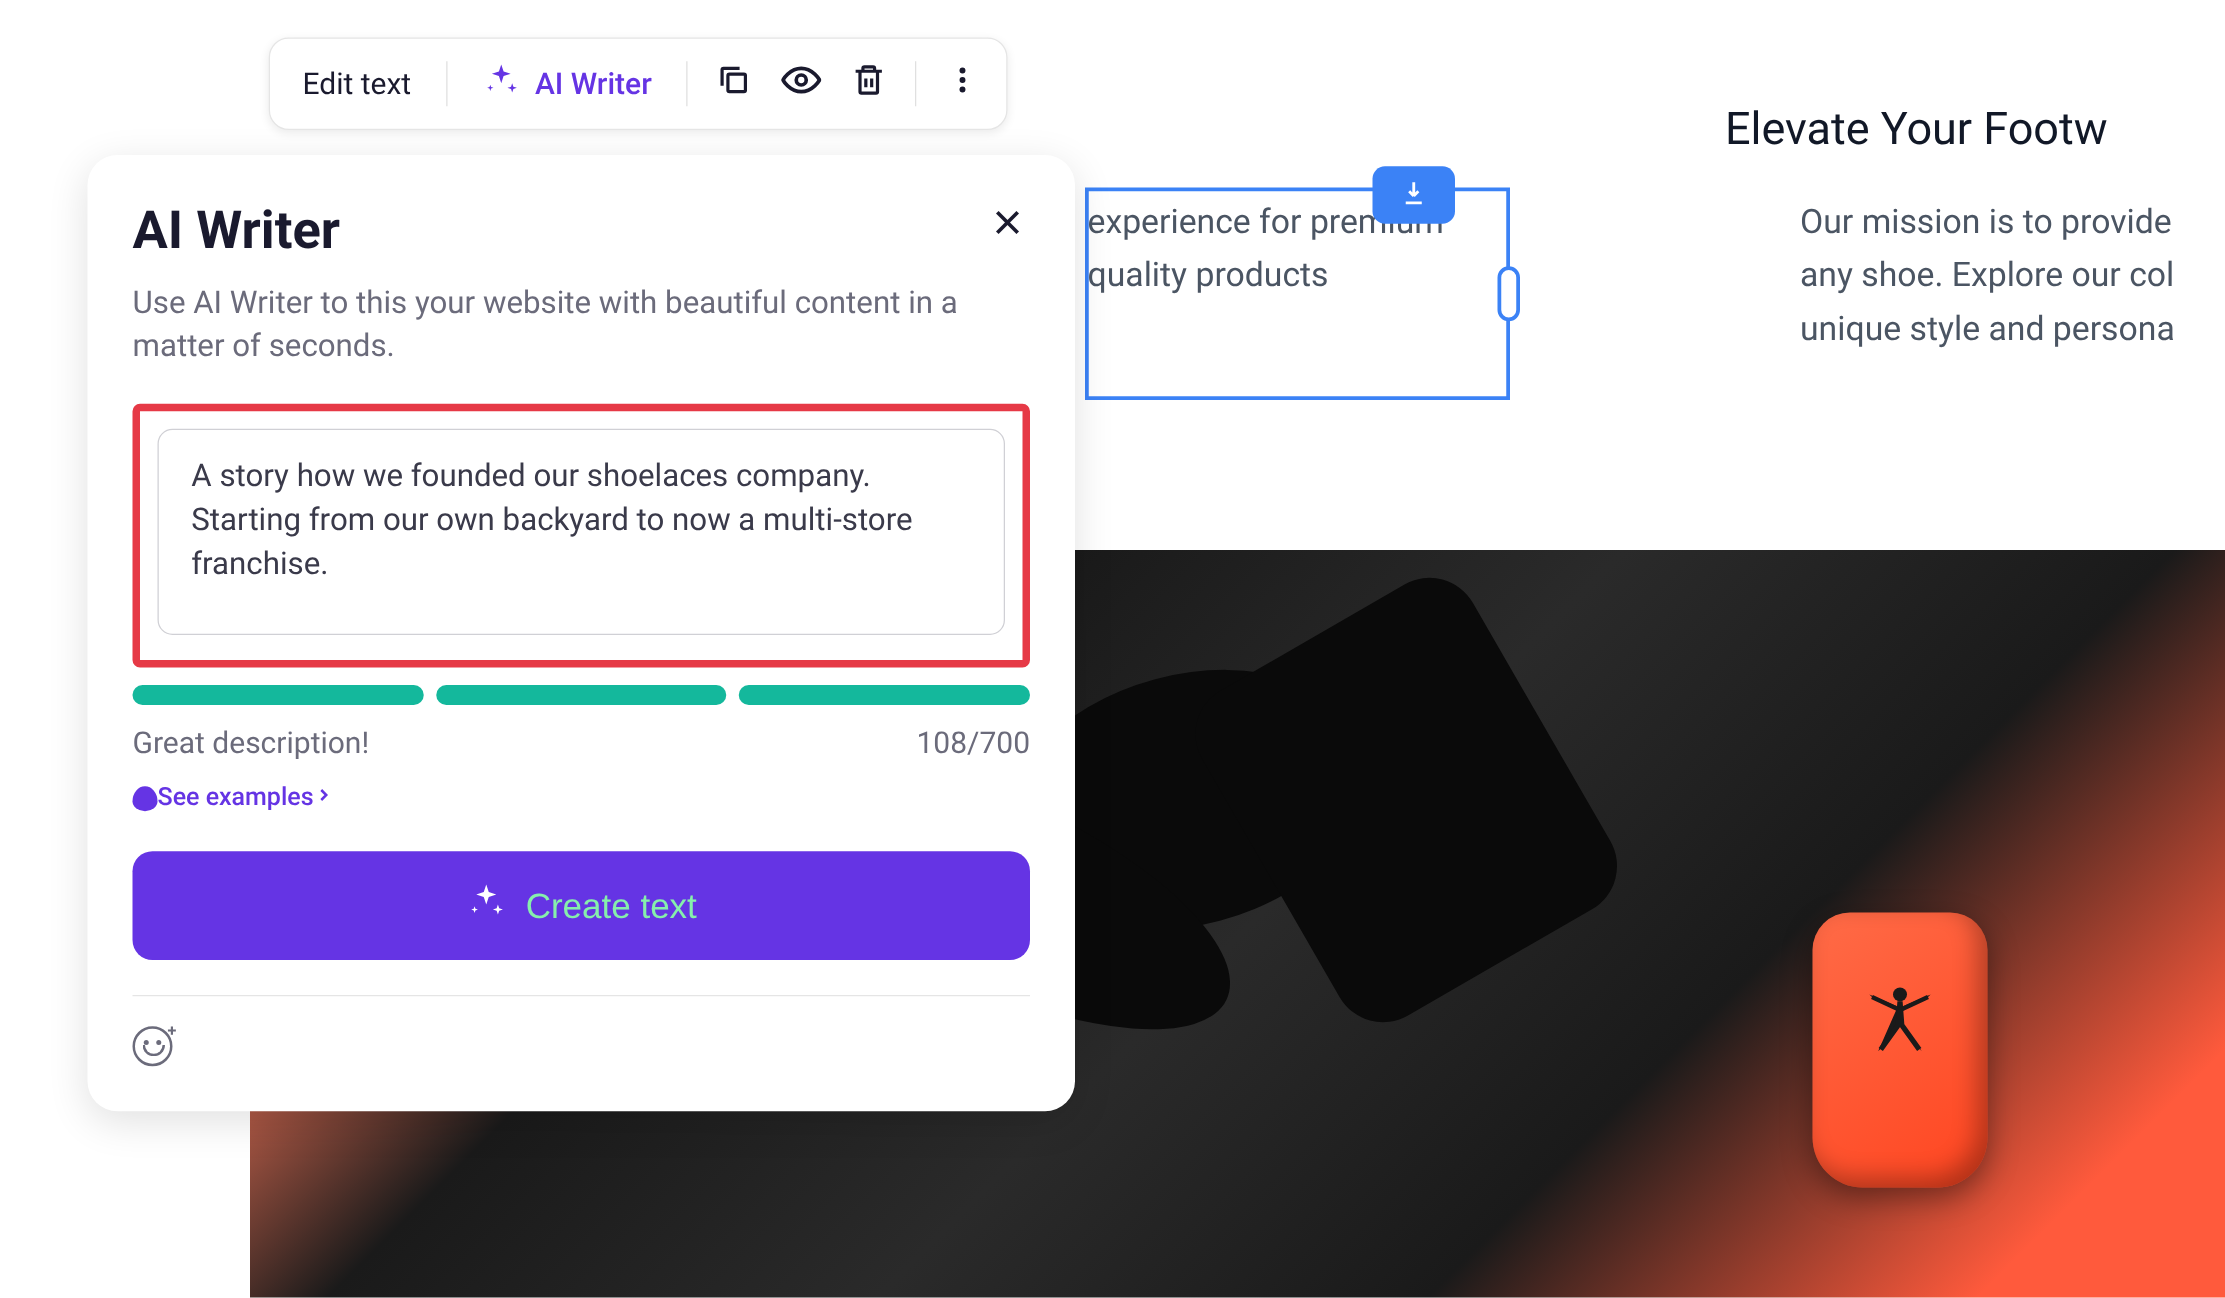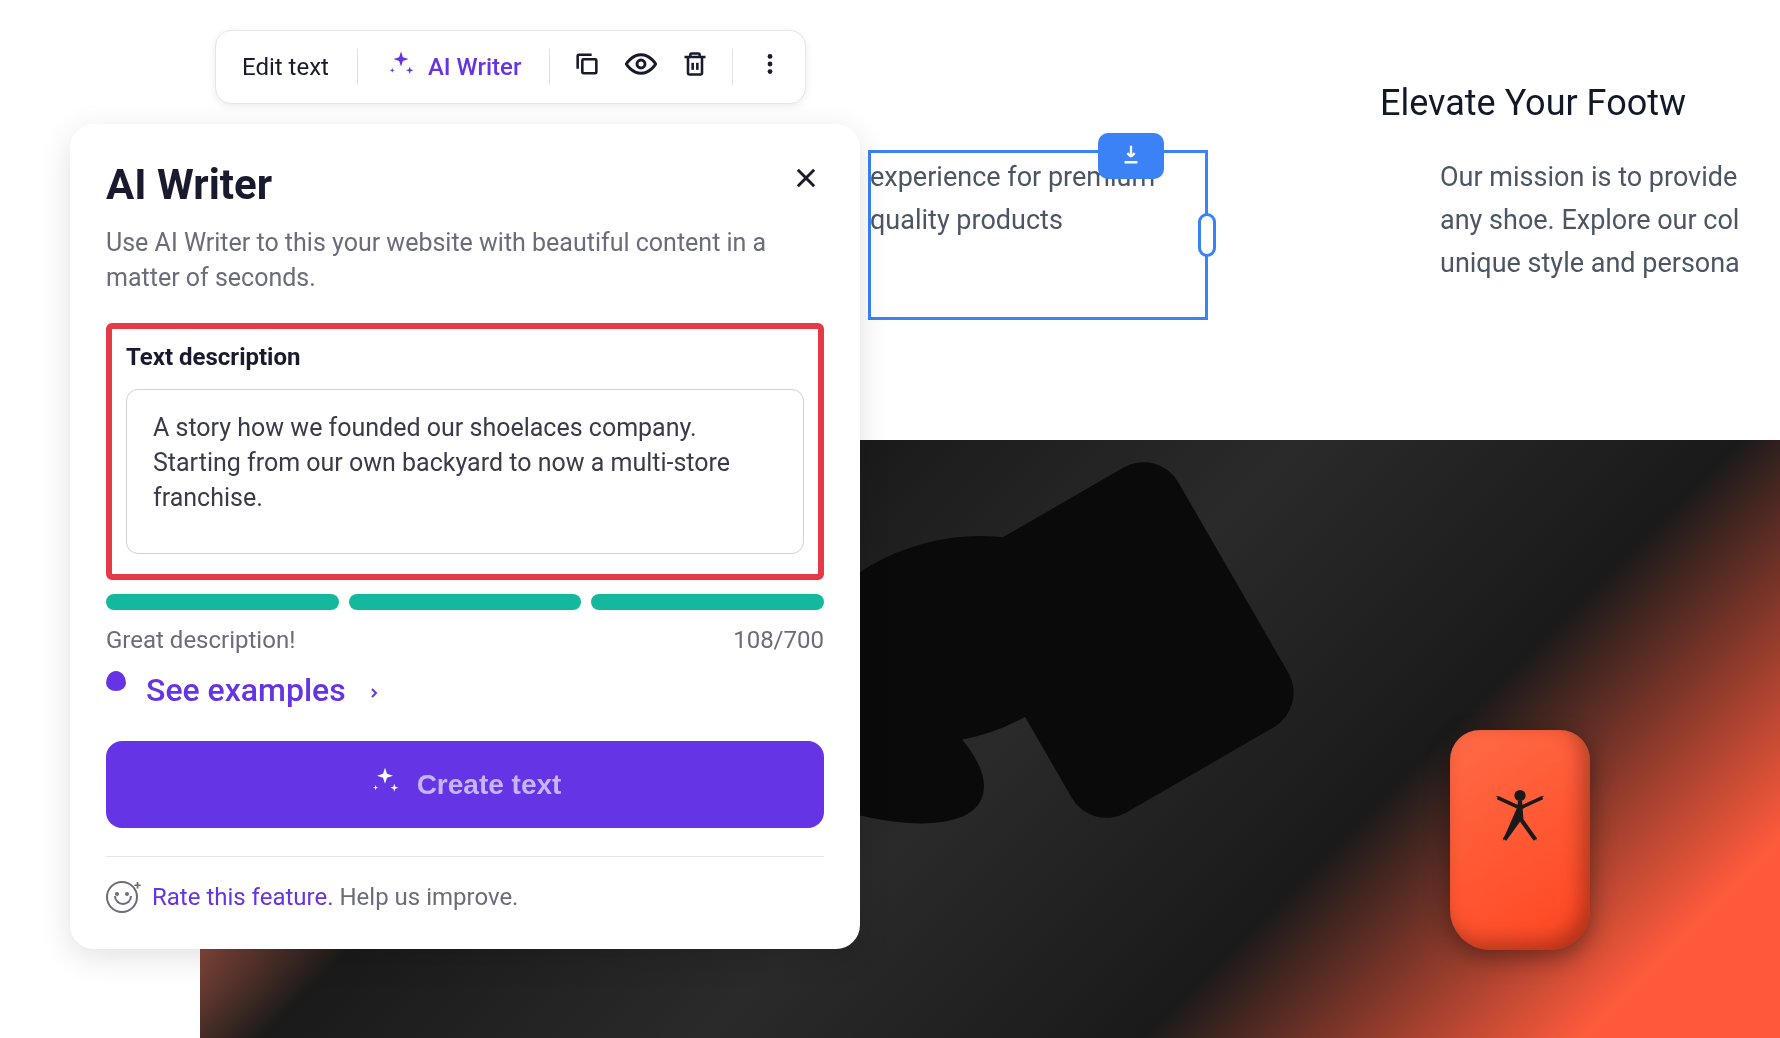--- a/index.html
+++ b/index.html
@@ -406,7 +406,6 @@
   <p class="ai-panel-subtitle">Use AI Writer to this your website with beautiful content in a matter of seconds.</p>
 
   <div class="highlight-box">
-    <div class="desc-label">Text description</div>
     <textarea class="desc-textarea" style="">A story how we founded our shoelaces company. Starting from our own backyard to now a multi-store franchise.</textarea>
   </div>
 

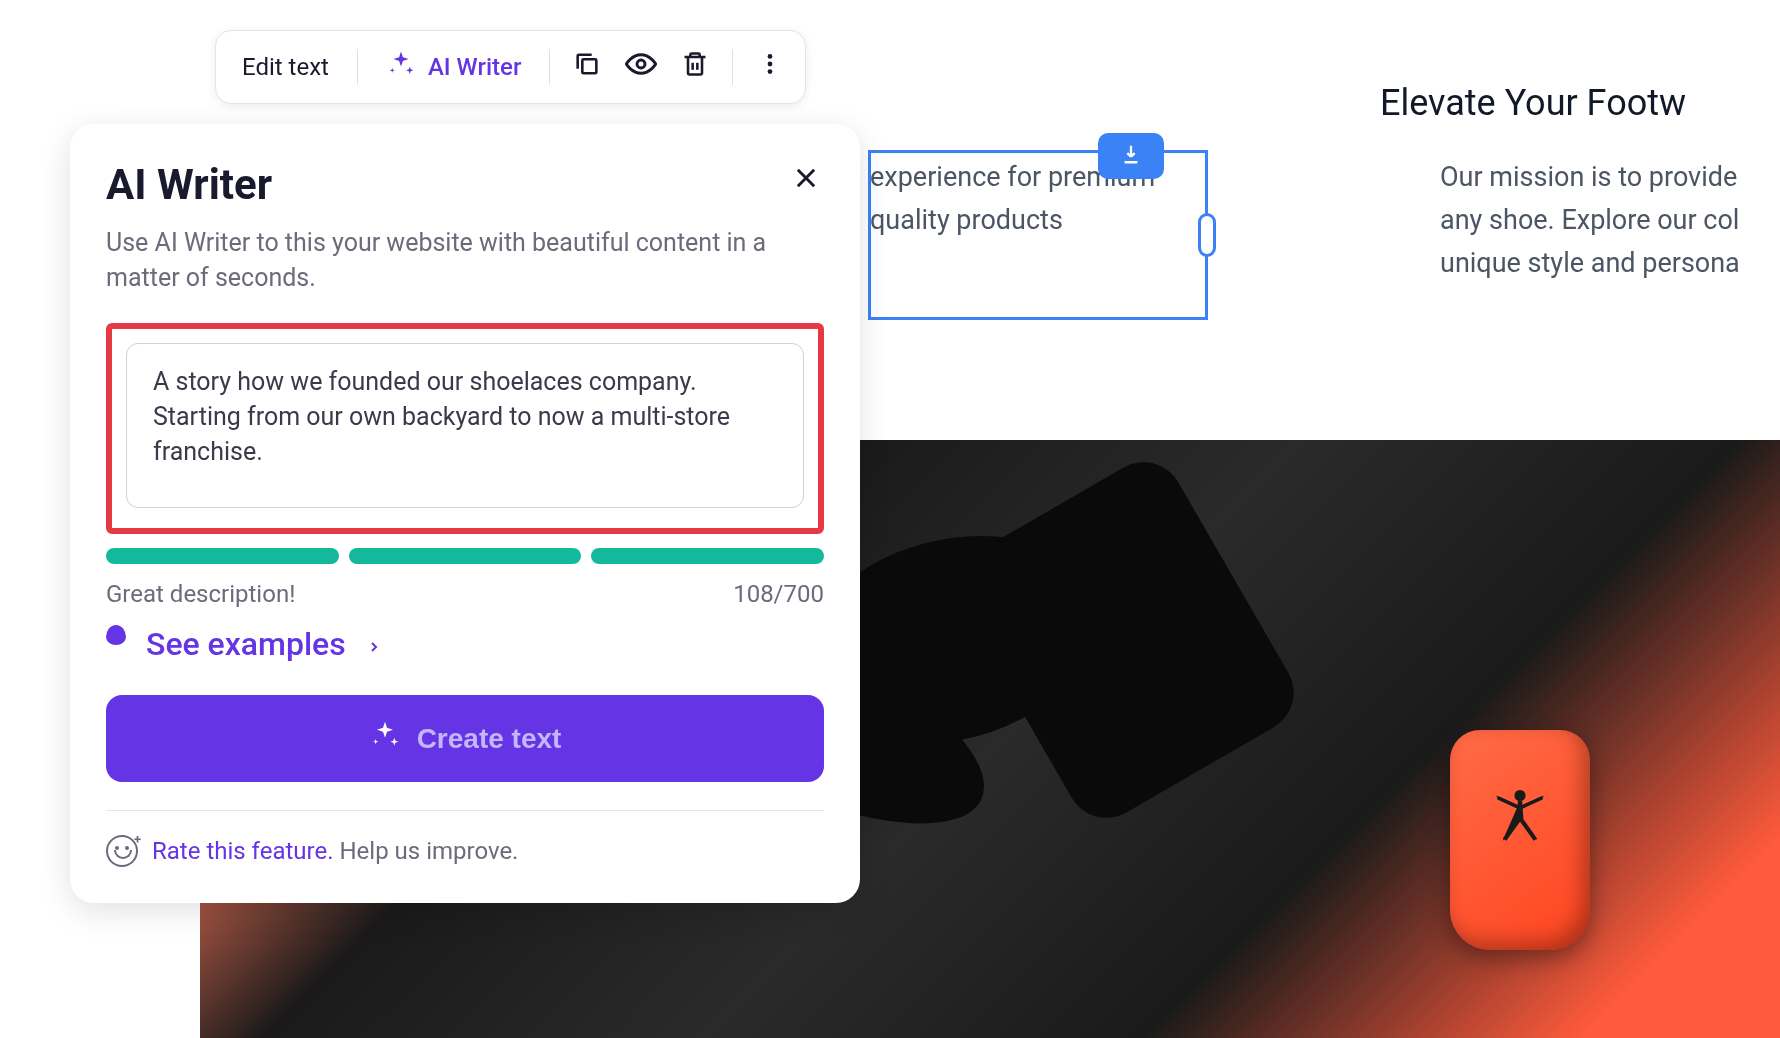--- a/index.html
+++ b/index.html
@@ -147,10 +147,10 @@
     
     .see-examples {
       display: flex;
-      align-items: flex-start;
-      gap: 20px;
+      align-items: flex-end;
+      gap: 0;
       color: #6534e4;
-      font-size: 32px;
+      font-size: 20px;
       font-weight: 500;
       cursor: pointer;
       margin-bottom: 32px;

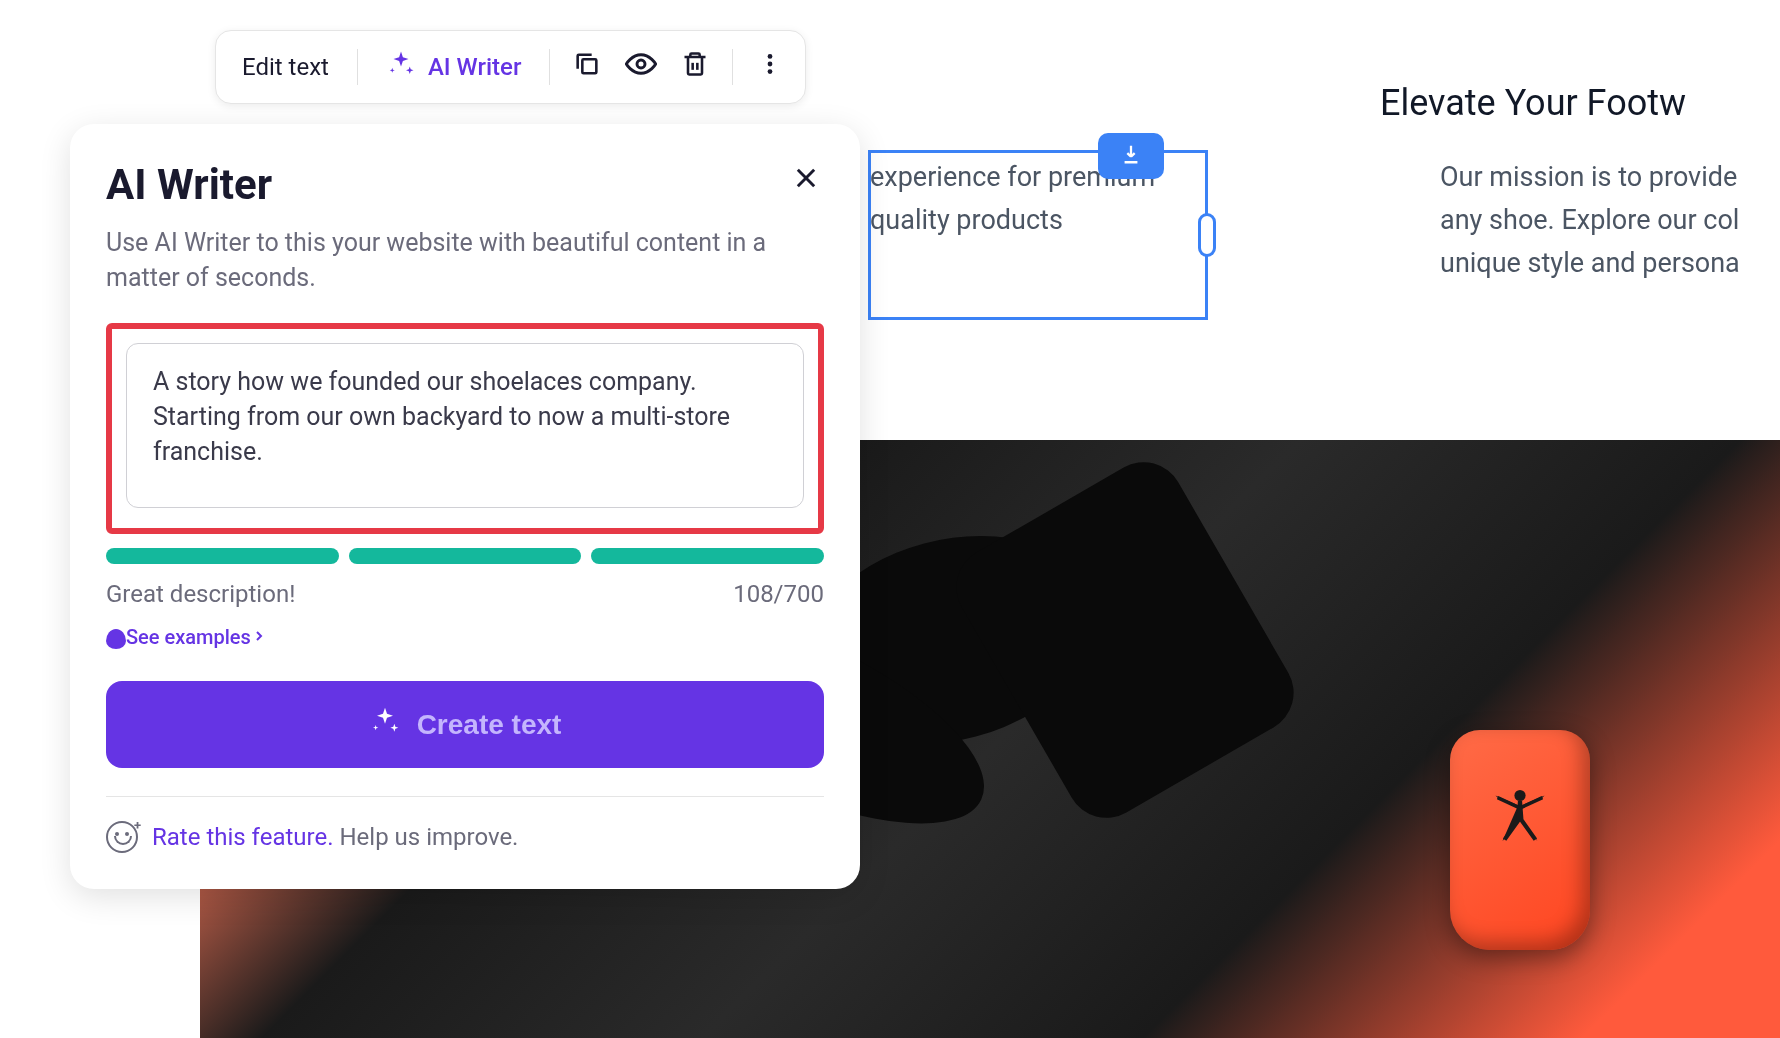--- a/index.html
+++ b/index.html
@@ -167,12 +167,12 @@
     .create-btn {
       width: 100%;
       background: #6534e4;
-      color: #c4b5fd;
+      color: #86efac;
       border: none;
       border-radius: 16px;
       padding: 24px;
       font-size: 28px;
-      font-weight: 700;
+      font-weight: 400;
       display: flex;
       align-items: center;
       justify-content: center;

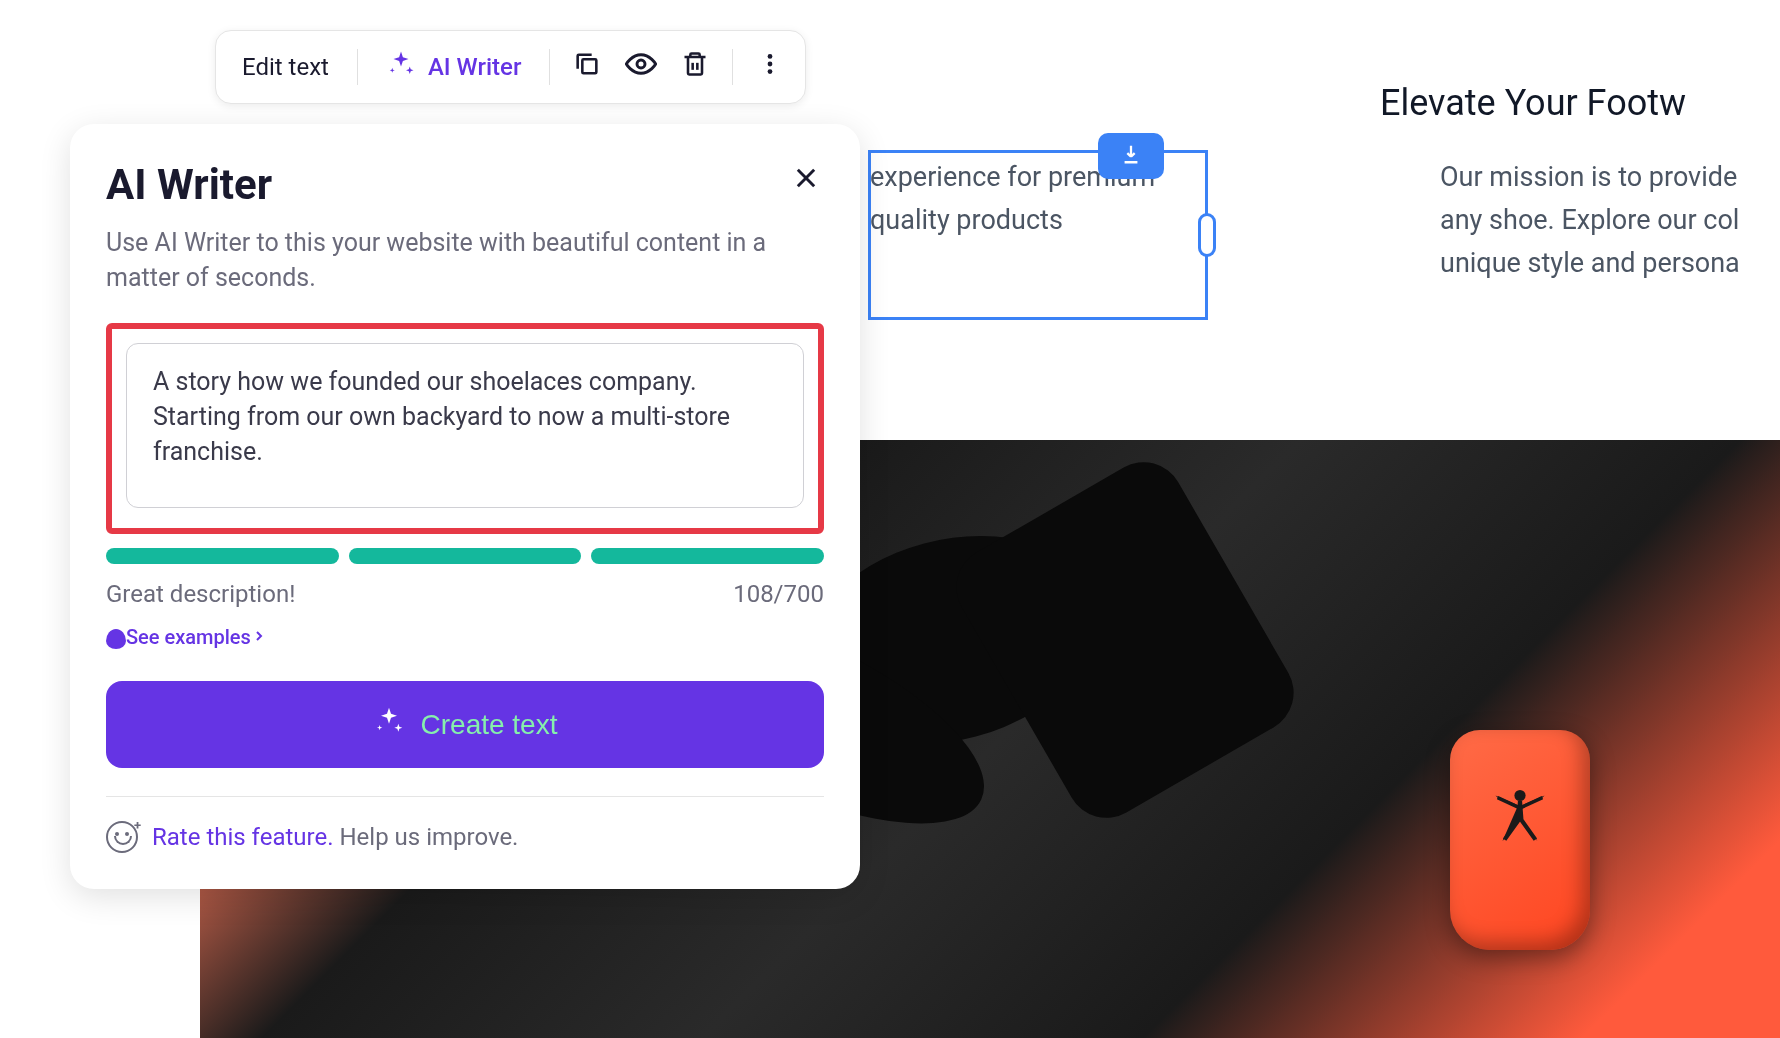--- a/index.html
+++ b/index.html
@@ -447,10 +447,6 @@
           <span class="emoji-plus">+</span>
         </div>
     </span>
-    <span>
-      <span class="rate-link">Rate this feature.</span>
-      <span class="rate-help">Help us improve.</span>
-    </span>
   </div>
 </div>
 

